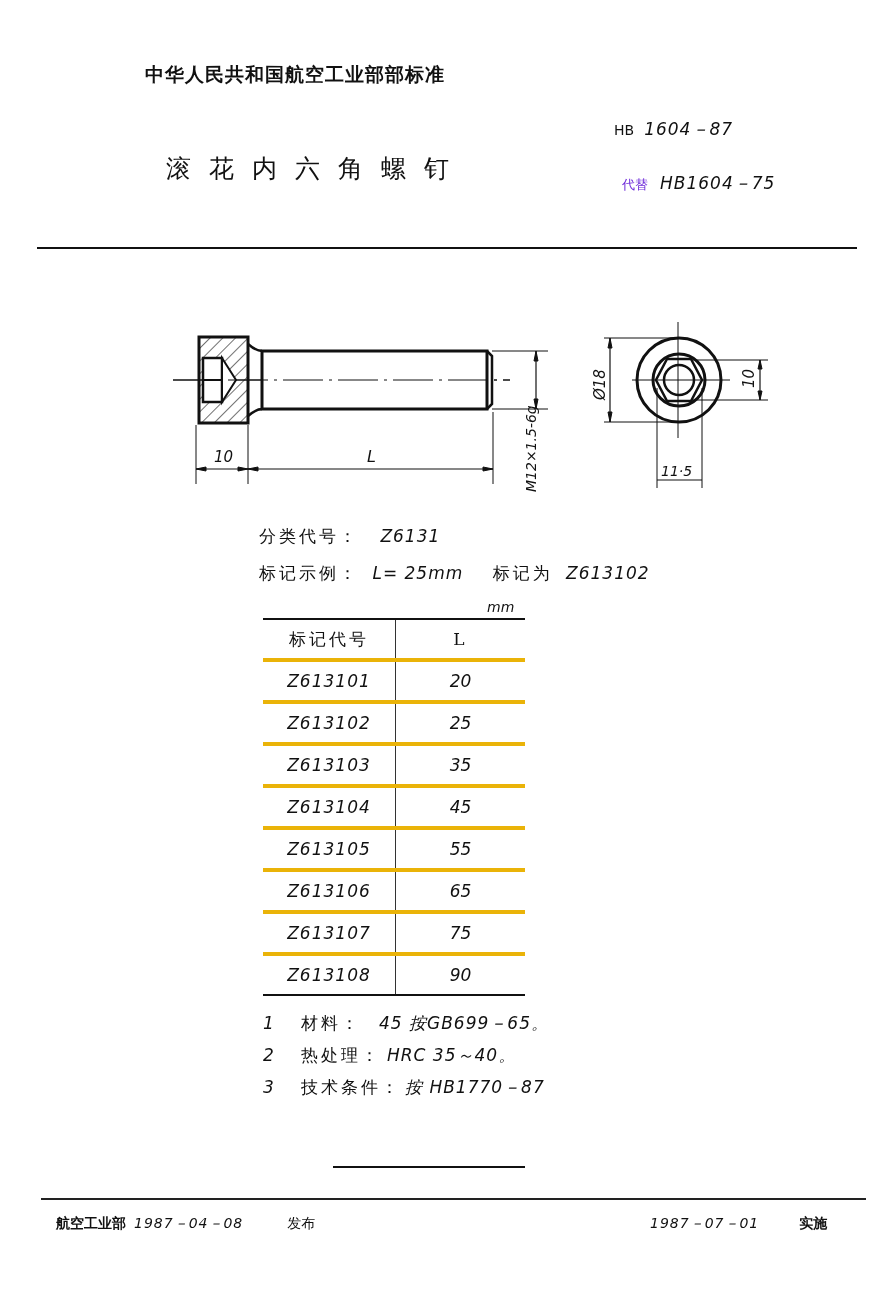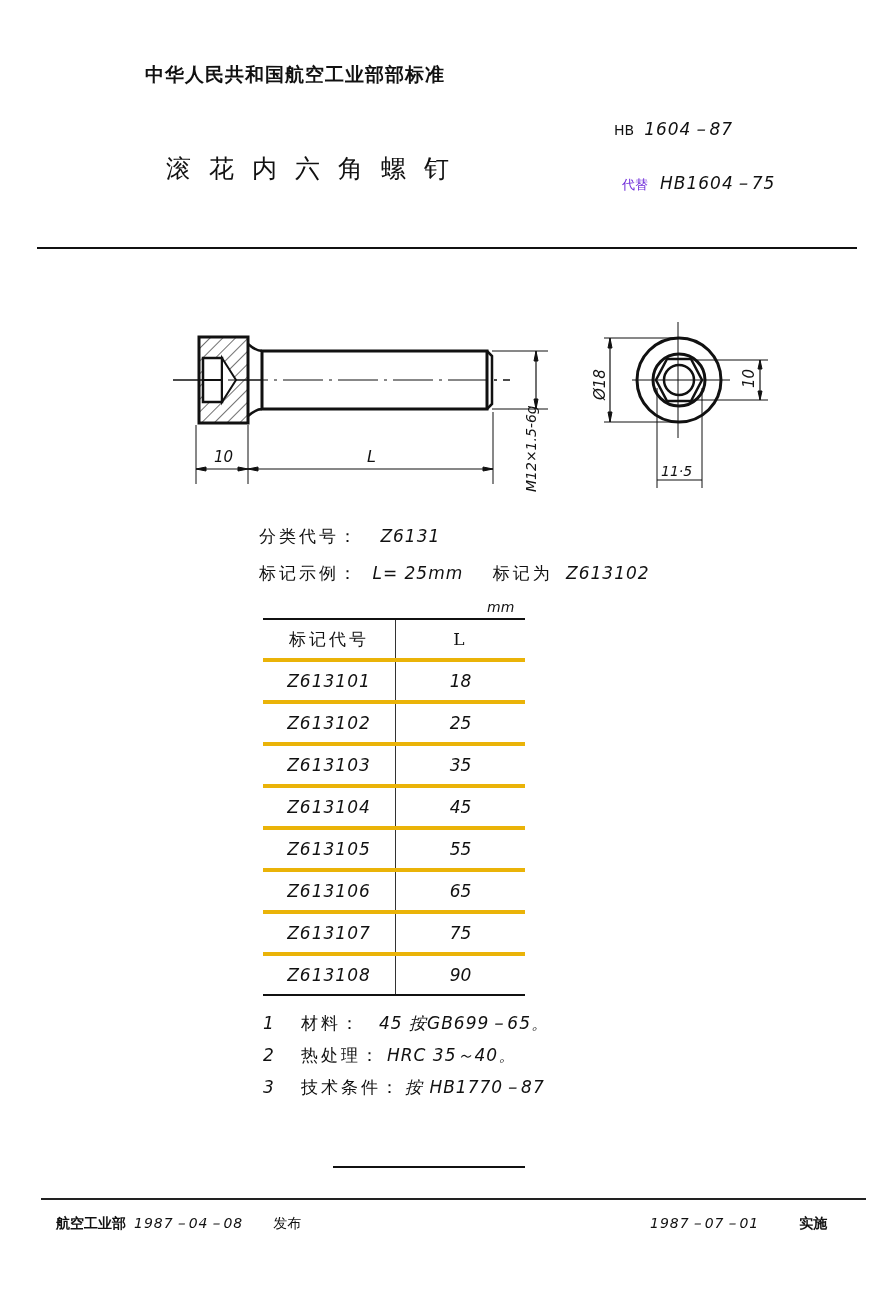--- a/index.html
+++ b/index.html
@@ -133,7 +133,7 @@
   </tr>
   <tr>
         <td class="code">Z613101</td>
-        <td>18</td>
+        <td>20</td>
       </tr>
   <tr>
         <td class="code">Z613102</td>

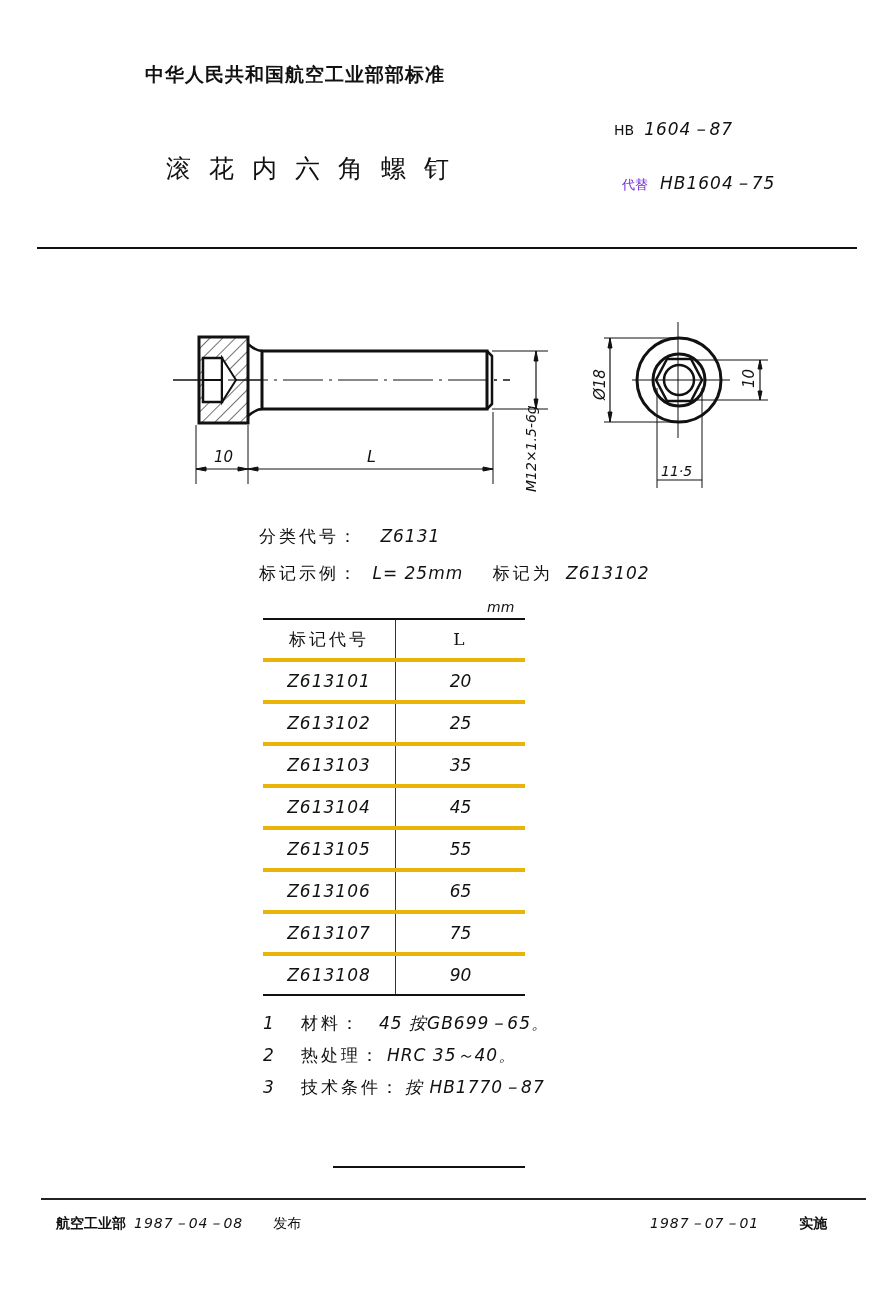--- a/index.html
+++ b/index.html
@@ -34,7 +34,7 @@
     .rule-bottom { left: 41px; top: 1198px; width: 825px; height: 2px; background: #222; }
     .footer-left { left: 56px; top: 1215px; font-size: 14px; white-space: nowrap; }
     .footer-left .org { font-weight: bold; }
-    .footer-left .date { font-style: italic; margin: 0 30px 0 8px; letter-spacing: 1px; }
+    .footer-left .date { font-style: italic; margin: 0 44px 0 8px; letter-spacing: 1px; }
     .footer-right { left: 650px; top: 1215px; font-size: 14px; white-space: nowrap; }
     .footer-right .date { font-style: italic; letter-spacing: 1px; margin-right: 40px; }
     .footer-right .act { font-weight: bold; }

